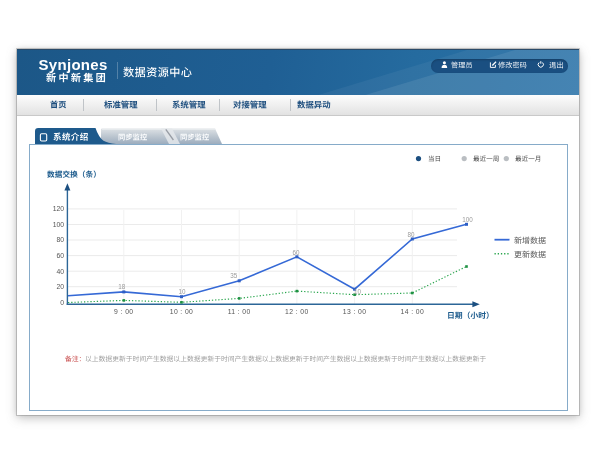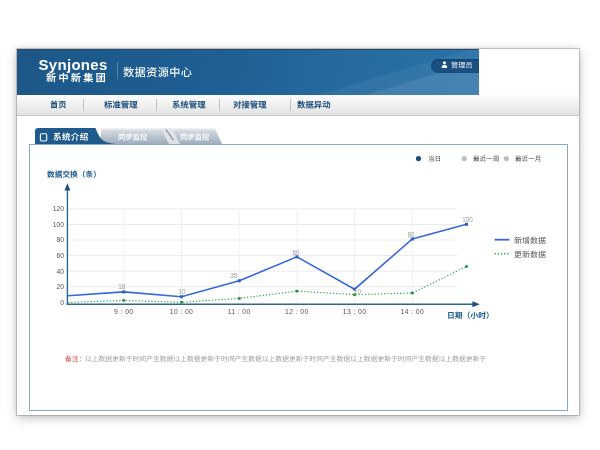--- a/index.html
+++ b/index.html
@@ -7,7 +7,7 @@
   box-shadow:0 3px 10px rgba(110,110,110,.42), 0 0 4px rgba(130,130,130,.25)}
 #winborder{position:absolute;left:16px;top:48px;width:564px;height:368px;
   border:1px solid rgba(150,150,150,.45);box-sizing:border-box}
-#hdr{position:absolute;left:0;top:0;width:462px;height:46px;overflow:hidden;
+#hdr{position:absolute;left:0;top:0;width:562px;height:46px;overflow:hidden;
   background:linear-gradient(100deg,#1c5787 0%,#1f5f94 45%,#256b9f 70%,#2a72a8 100%);border-top:1px solid #2a4a68}
 #hdr .band{position:absolute;left:0;top:0;width:562px;height:46px;
   background:rgba(255,255,255,0.085);

